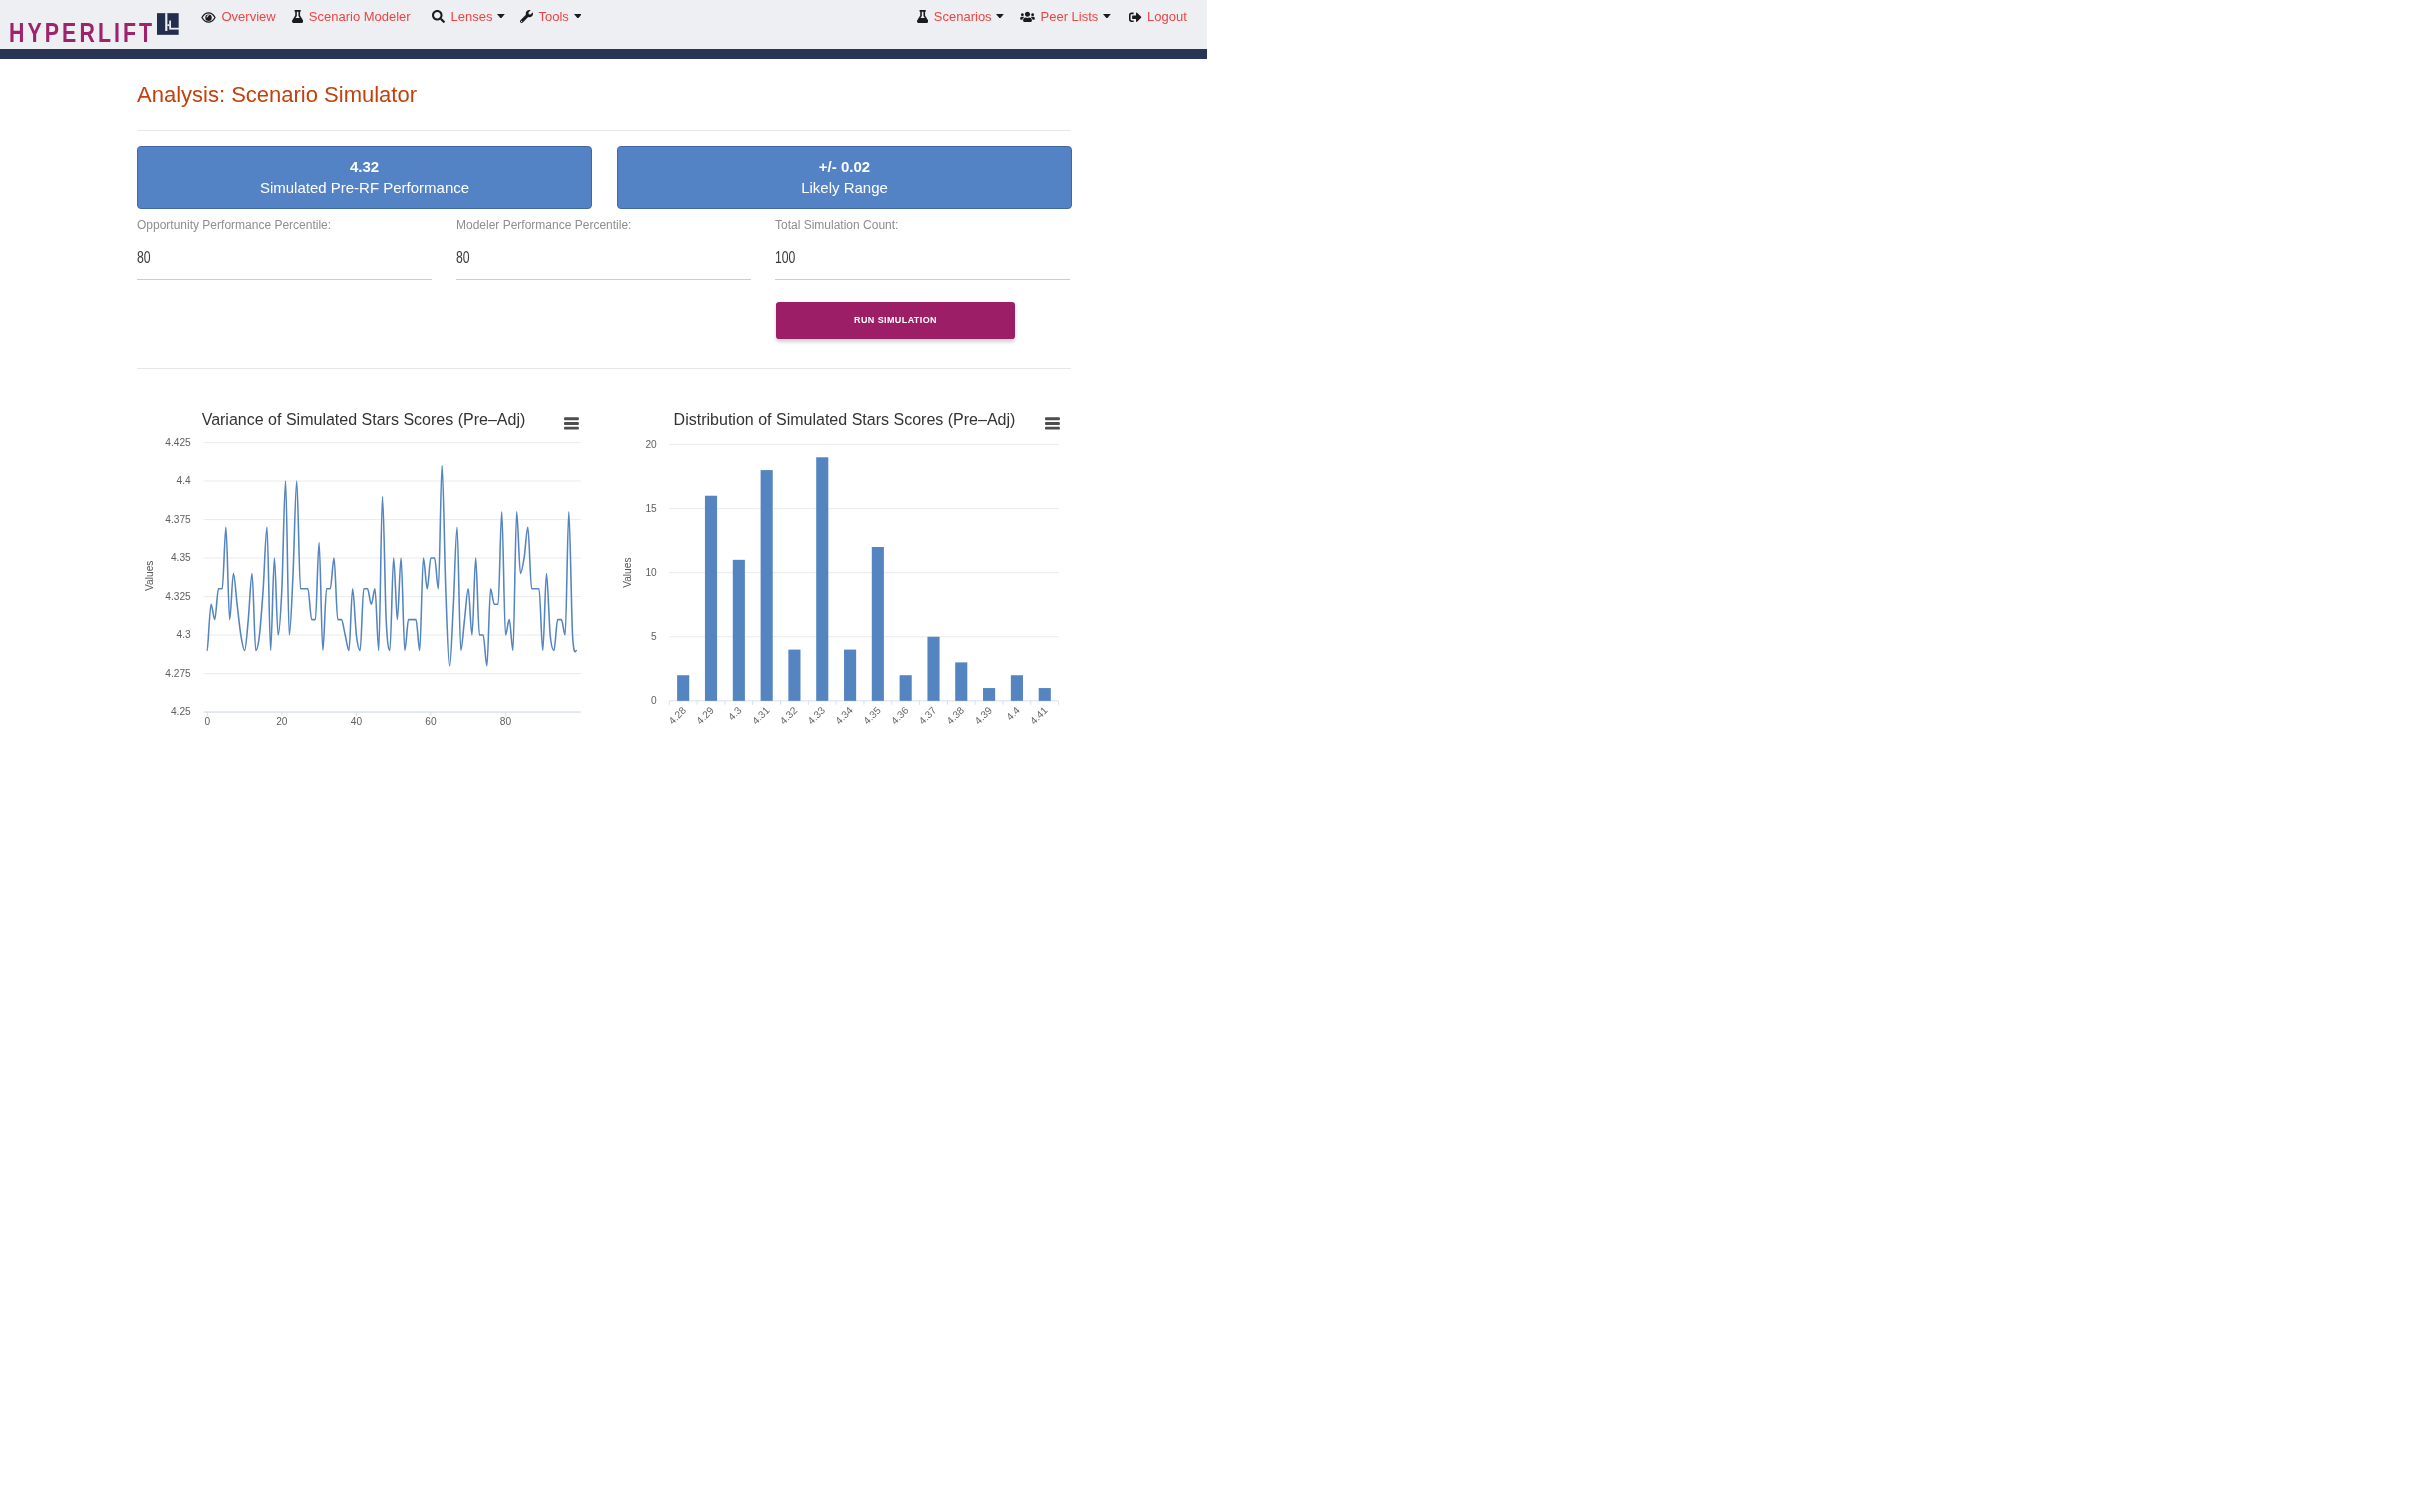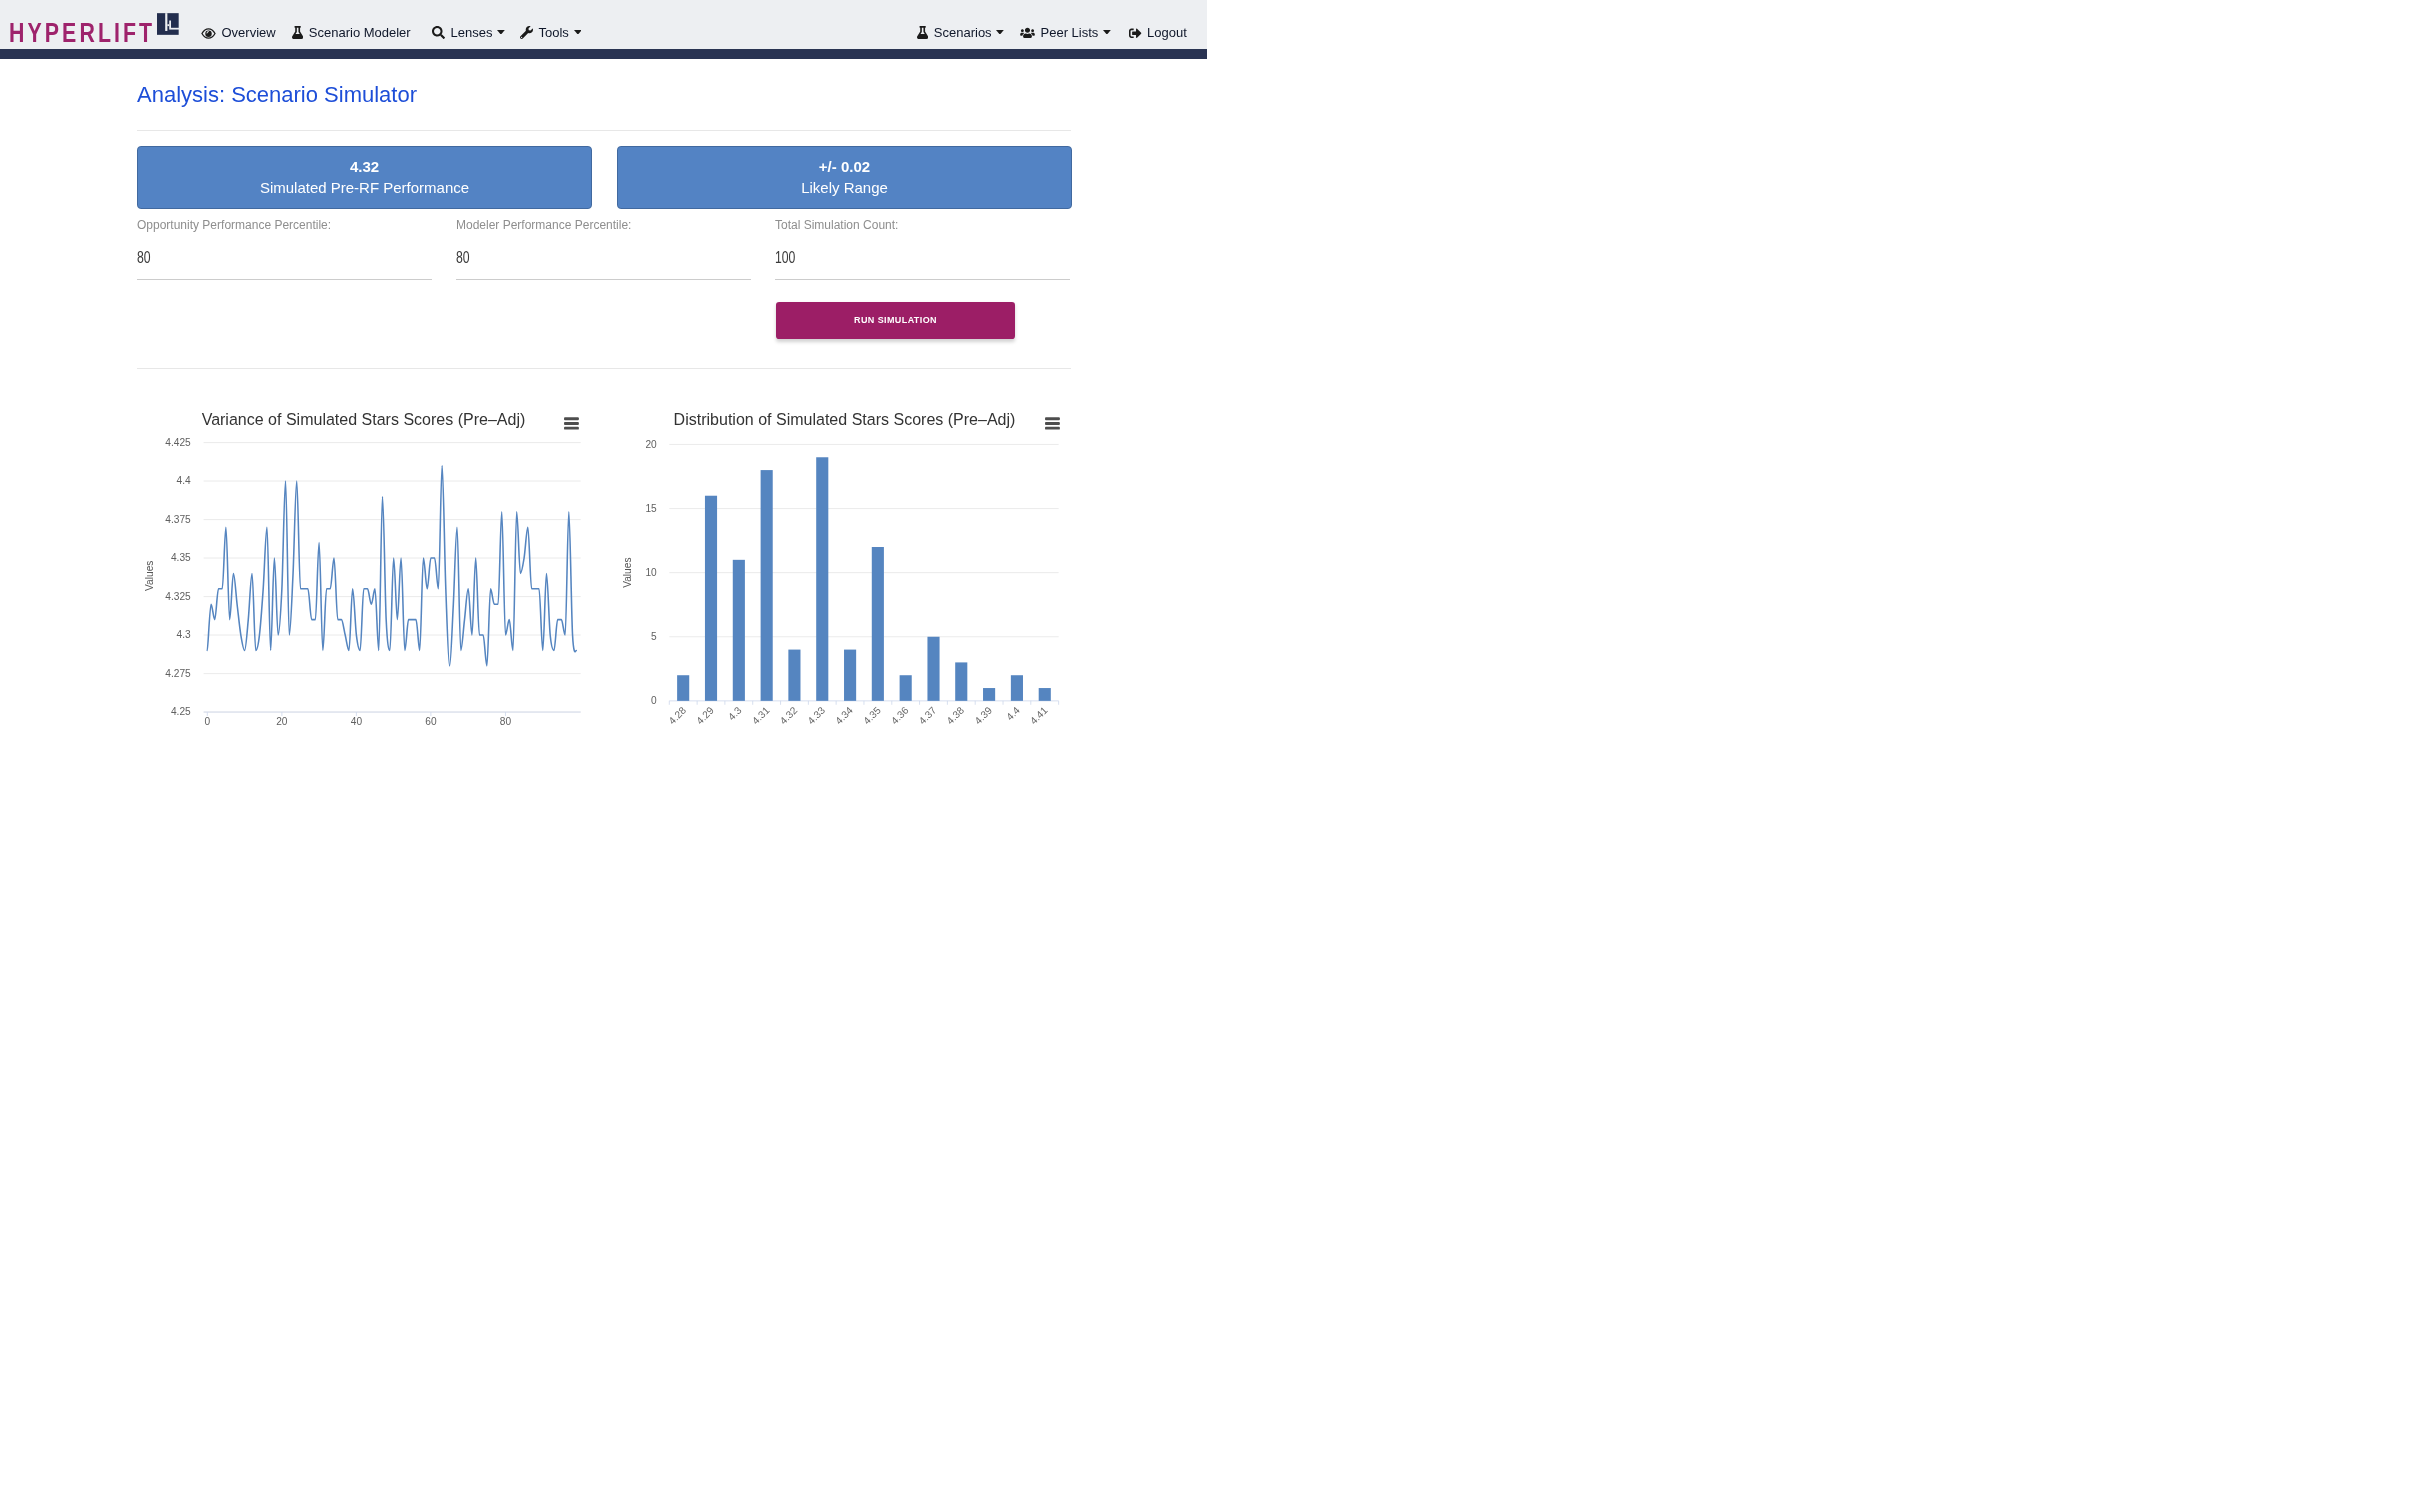--- a/index.html
+++ b/index.html
@@ -8,7 +8,7 @@
 .nav { position:absolute; left:0; top:0; width:1207px; height:49px; background:#edeff2; }
 .strip { position:absolute; left:0; top:49px; width:1207px; height:10.2px; background:#2a3453; }
 .logo { position:absolute; left:9.4px; top:20.3px; font-size:27px; line-height:1; font-weight:bold; letter-spacing:3.9px; color:#9e236c; transform:scaleX(0.79); transform-origin:left top; white-space:nowrap; }
-.navitem { position:absolute; top:16px; height:32px; display:flex; align-items:center; font-size:13px; color:#0f172a; white-space:nowrap; }
+.navitem { position:absolute; top:0; height:32px; display:flex; align-items:center; font-size:13px; color:#ef4444; white-space:nowrap; }
 .h2 { position:absolute; left:137px; top:82px; font-size:22px; color:#1d4ed8; }
 .hr1 { position:absolute; left:137px; top:130px; width:934px; height:0.8px; background:#e7e7e7; }
 .hr2 { position:absolute; left:137px; top:368px; width:934px; height:0.8px; background:#e7e7e7; }

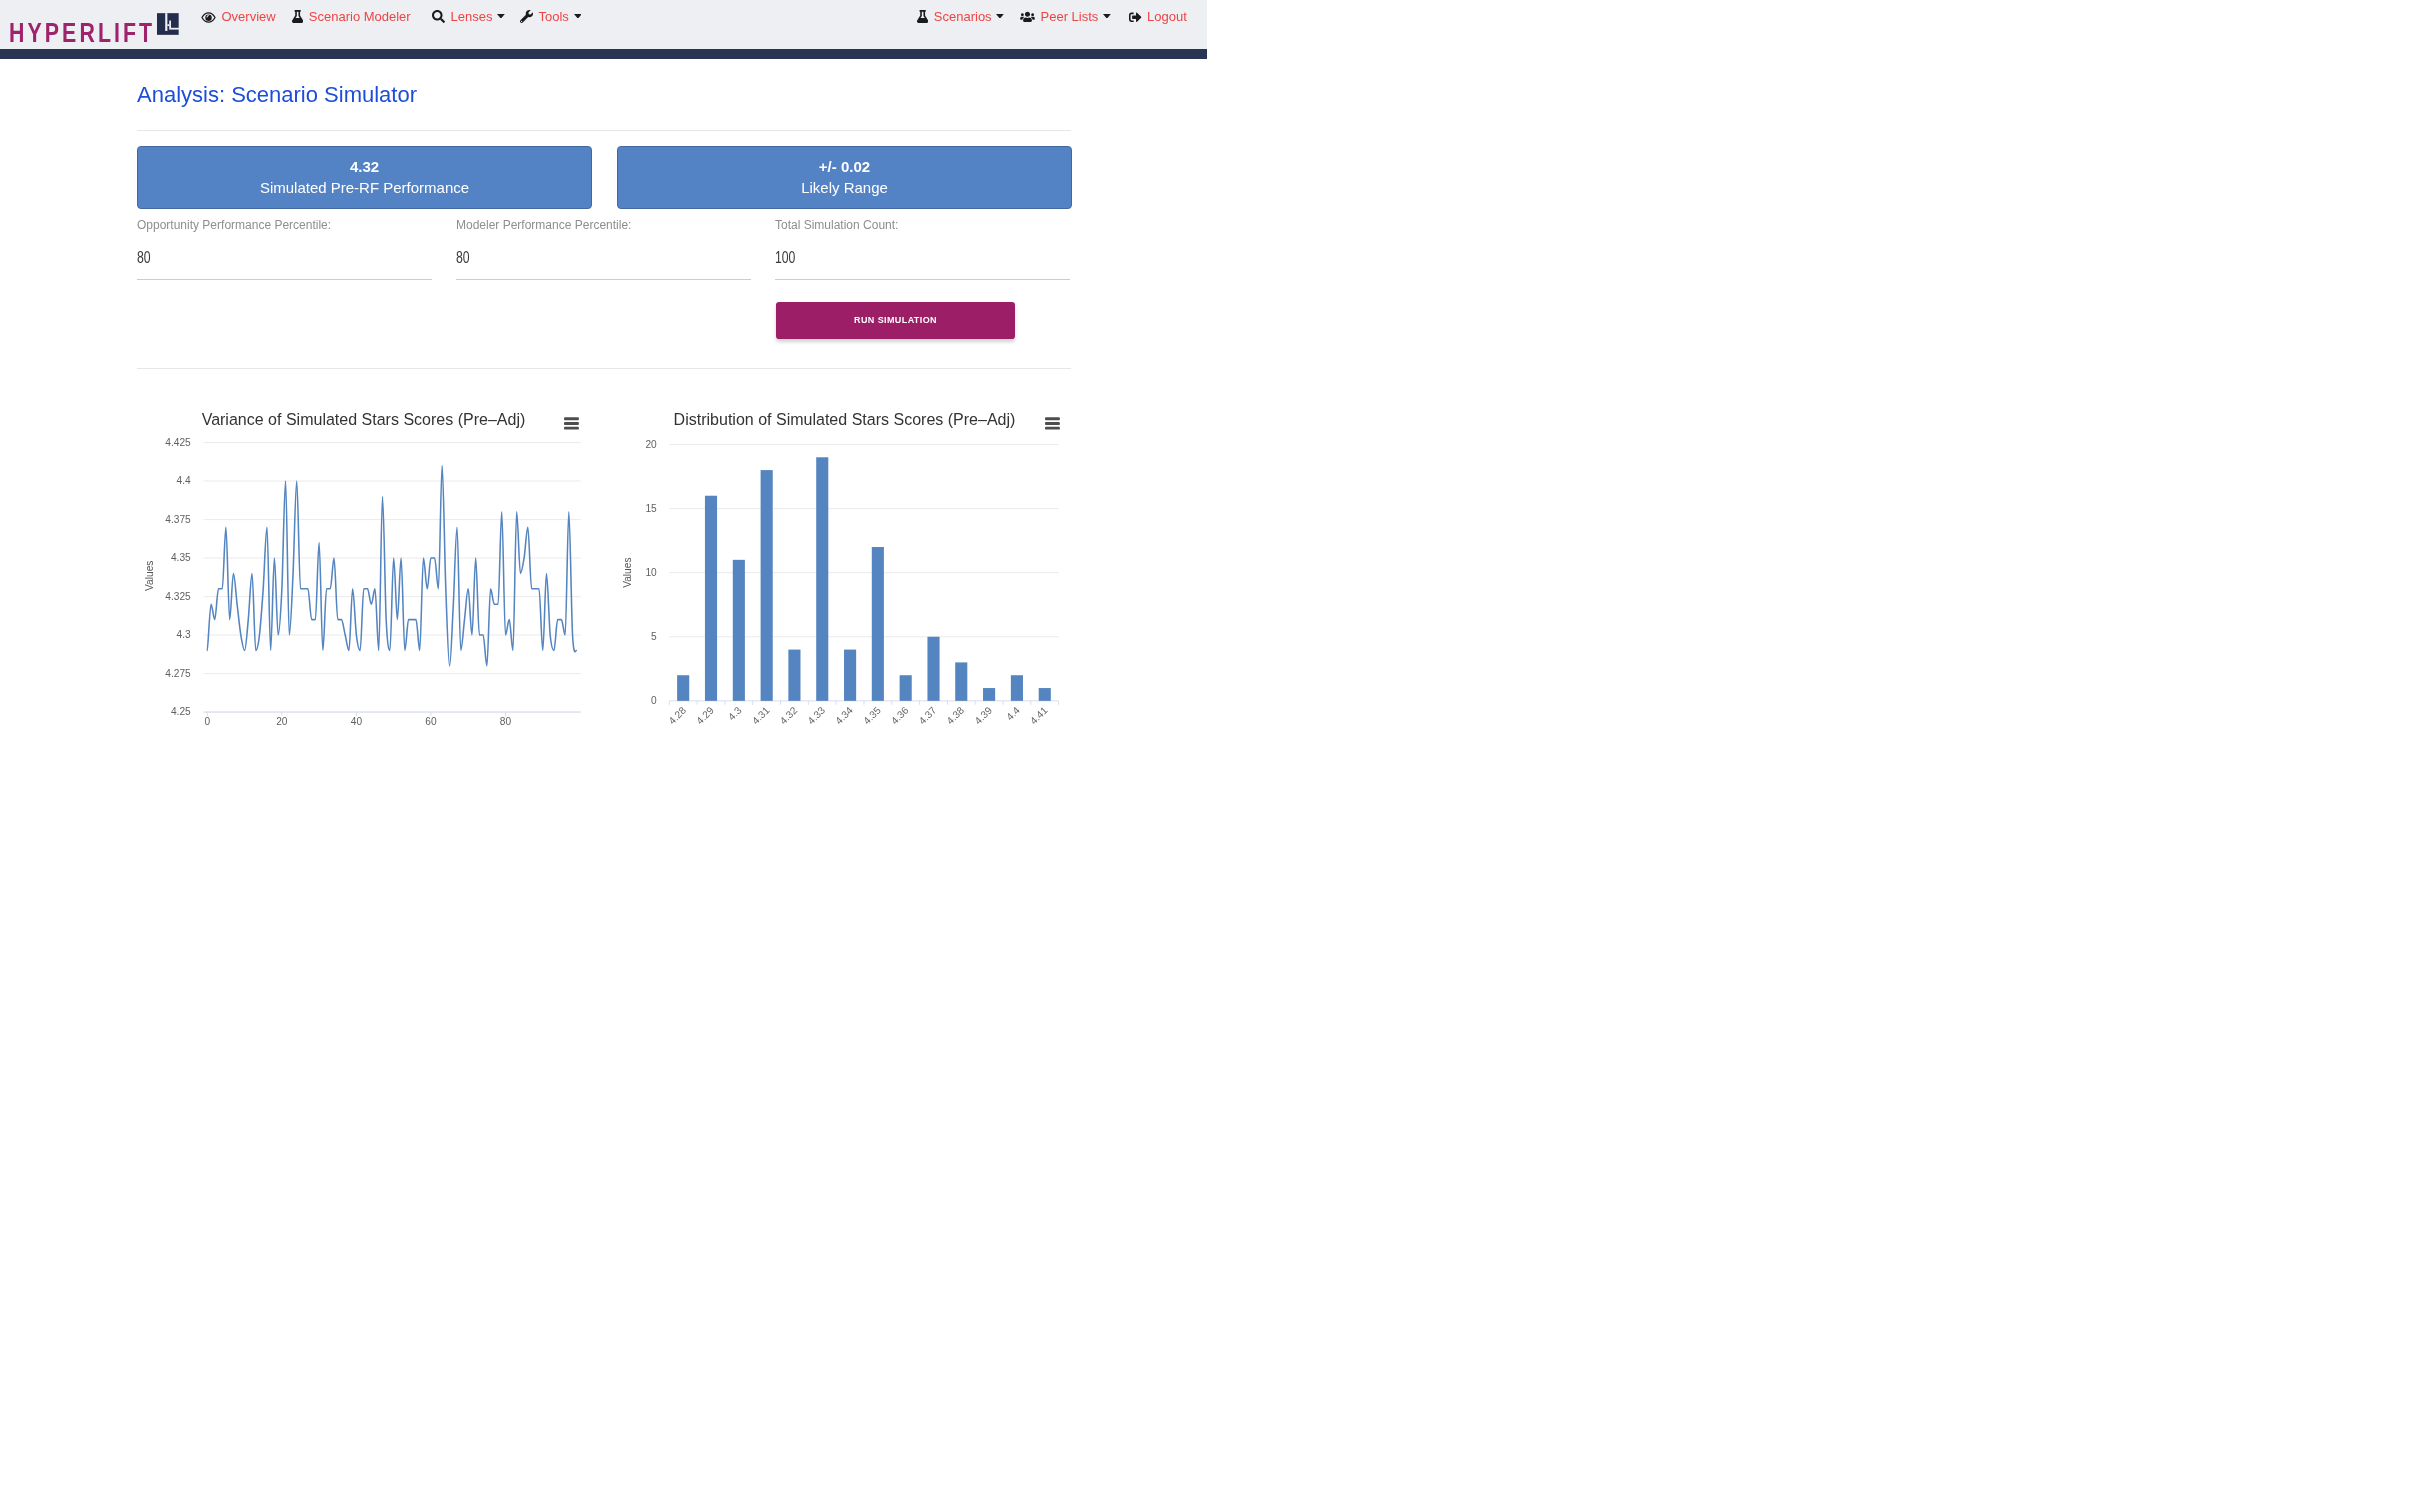--- a/index.html
+++ b/index.html
@@ -9,7 +9,7 @@
 .strip { position:absolute; left:0; top:49px; width:1207px; height:10.2px; background:#2a3453; }
 .logo { position:absolute; left:9.4px; top:20.3px; font-size:27px; line-height:1; font-weight:bold; letter-spacing:3.9px; color:#9e236c; transform:scaleX(0.79); transform-origin:left top; white-space:nowrap; }
 .navitem { position:absolute; top:0; height:32px; display:flex; align-items:center; font-size:13px; color:#ef4444; white-space:nowrap; }
-.h2 { position:absolute; left:137px; top:82px; font-size:22px; color:#1d4ed8; }
+.h2 { position:absolute; left:137px; top:82px; font-size:22px; color:#c2410c; }
 .hr1 { position:absolute; left:137px; top:130px; width:934px; height:0.8px; background:#e7e7e7; }
 .hr2 { position:absolute; left:137px; top:368px; width:934px; height:0.8px; background:#e7e7e7; }
 .panel { position:absolute; top:146px; width:455px; height:63px; background:#5383c4; border:0.8px solid #41699f; border-radius:3.9px; color:#fff; text-align:center; }

